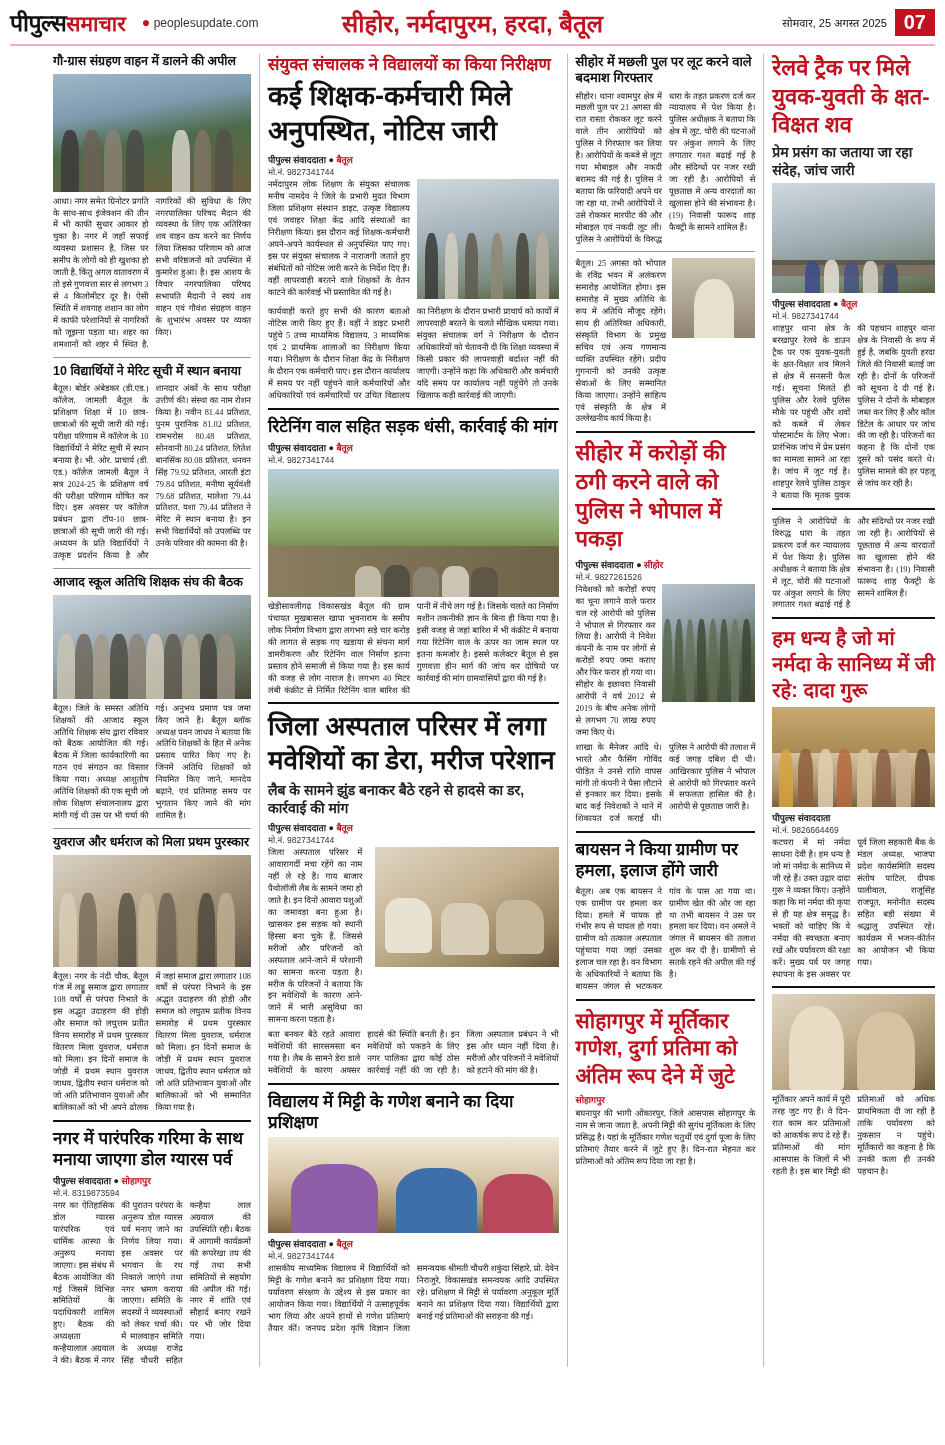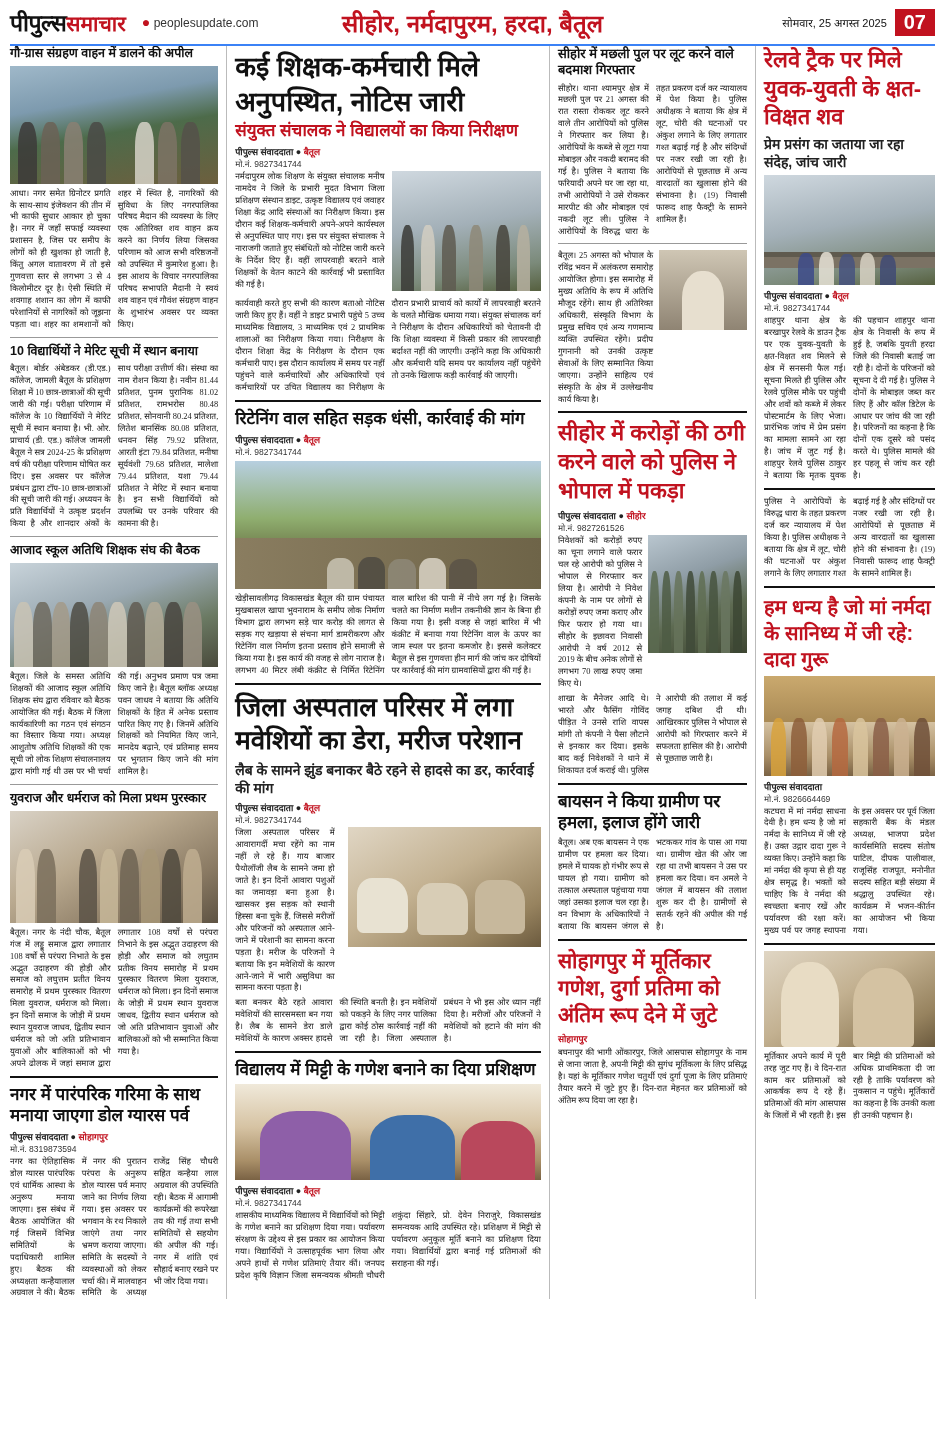--- a/index.html
+++ b/index.html
@@ -15,7 +15,7 @@
   .page { width:945px; height:1445px; position:relative; padding:0 10px; }
 
   
-  .masthead { display:flex; align-items:center; height:46px; border-bottom:2px solid #3b82f6; position:relative; }
+  .masthead { display:flex; align-items:center; height:46px; border-bottom:2px solid #f9a8d4; position:relative; }
   .logo { display:flex; align-items:baseline; font-family:"Liberation Sans", sans-serif; font-weight:bold; }
   .logo .l1 { font-size:23px; color:#111; letter-spacing:-0.5px; }
   .logo .l2 { font-size:21px; color:#c1121f; }

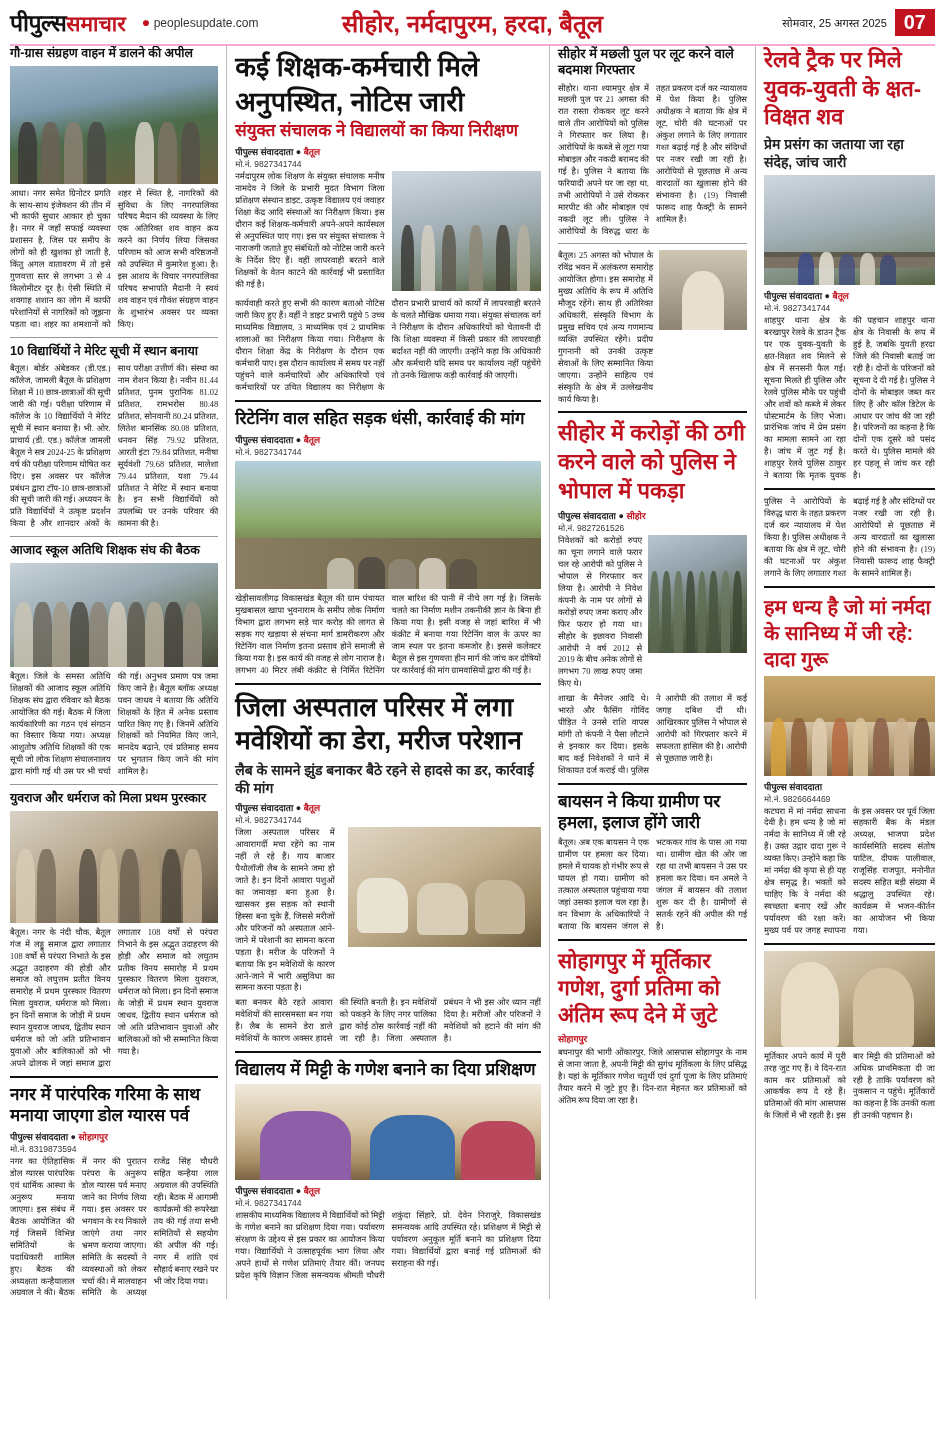--- a/index.html
+++ b/index.html
@@ -28,7 +28,7 @@
   .pageno { background:#c1121f; color:#fff; font-weight:bold; font-size:20px; padding:2px 9px; font-family:"Liberation Sans", sans-serif; }
 
   
-  .cols { display:flex; gap:8px; padding-top:0; }
+  .cols { display:flex; gap:8px; padding-top:8px;margin-left:43px; }
   .col { }
   .c1 { width:218px; }
   .c2 { width:320px; }

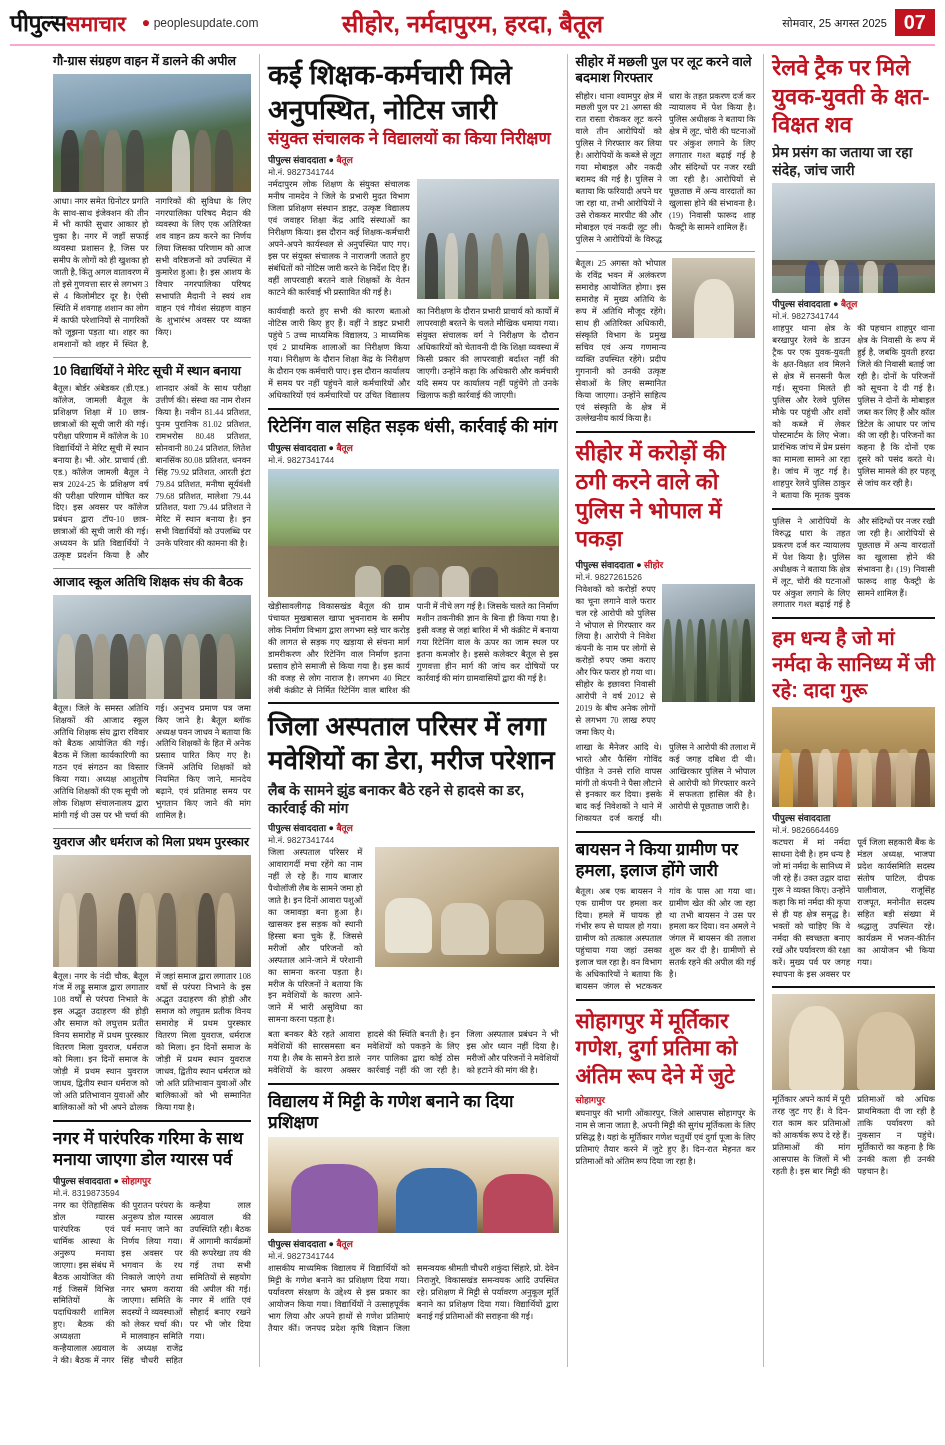--- a/index.html
+++ b/index.html
@@ -179,8 +179,8 @@
 
     <div class="col c2">
 
+      <div class="hl hl-md hl-red">संयुक्त संचालक ने विद्यालयों का किया निरीक्षण</div>
       <div class="hl hl-xl" style="margin-top:4px;line-height:1.3">कई शिक्षक-कर्मचारी मिले अनुपस्थित, नोटिस जारी</div>
-      <div class="hl hl-md hl-red">संयुक्त संचालक ने विद्यालयों का किया निरीक्षण</div>
       <div class="byline">
         <span class="b1">पीपुल्स संवाददाता</span>
         ● <span class="place">बैतूल</span>

